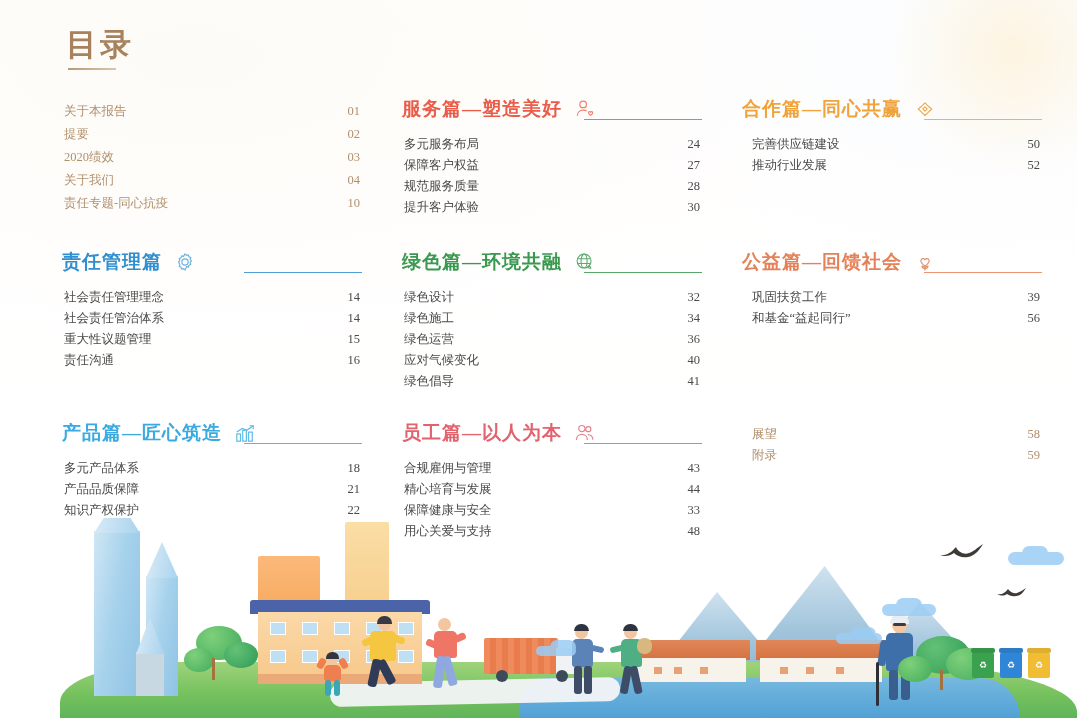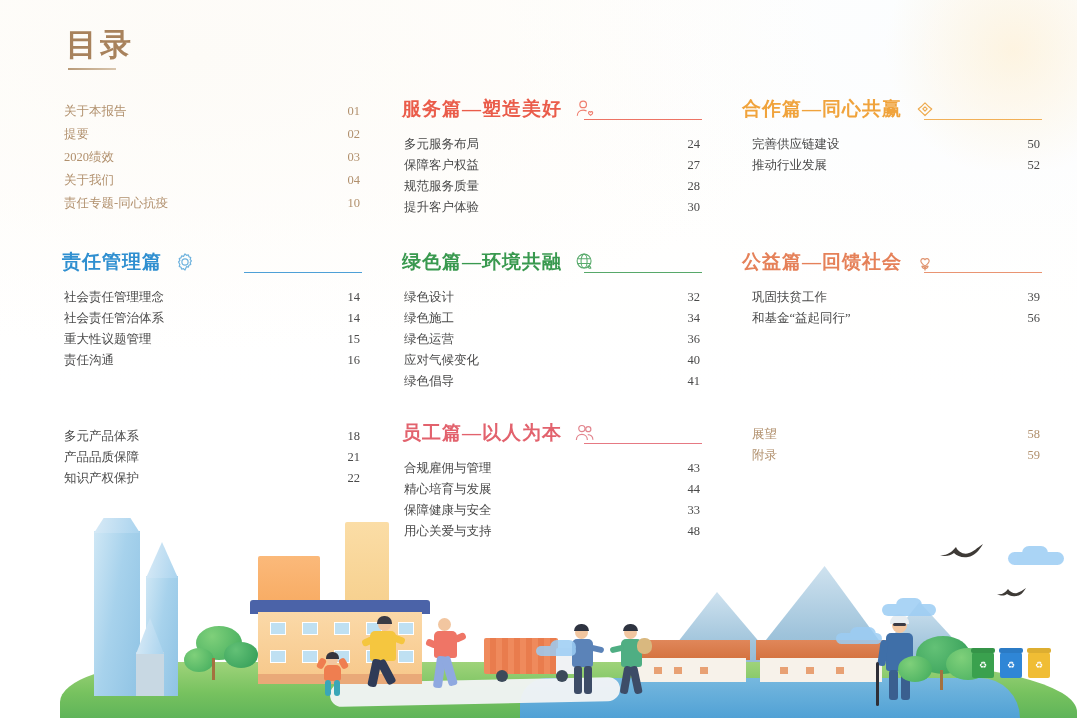--- a/index.html
+++ b/index.html
@@ -240,6 +240,19 @@
     </div>
 
     <div class="block" style="top:414px">
+      <div class="sec-head" style="color:#3aaae0">
+        <span class="sec-title">产品篇—匠心筑造</span>
+        <span class="sec-icon">
+          <svg width="22" height="20" viewBox="0 0 24 22" fill="none" stroke="#5bbbe6" stroke-width="1.3">
+            <rect x="3" y="12" width="4" height="8"></rect>
+            <rect x="9.5" y="8" width="4" height="12"></rect>
+            <rect x="16" y="10" width="4" height="10"></rect>
+            <path d="M3 10l6-4 5 2 7-5"></path>
+            <path d="M17 3h4v4"></path>
+          </svg>
+        </span>
+        <span class="sec-rule short"></span>
+      </div>
       <div class="entries">
         <div class="entry">
           <span class="lbl">多元产品体系</span>

